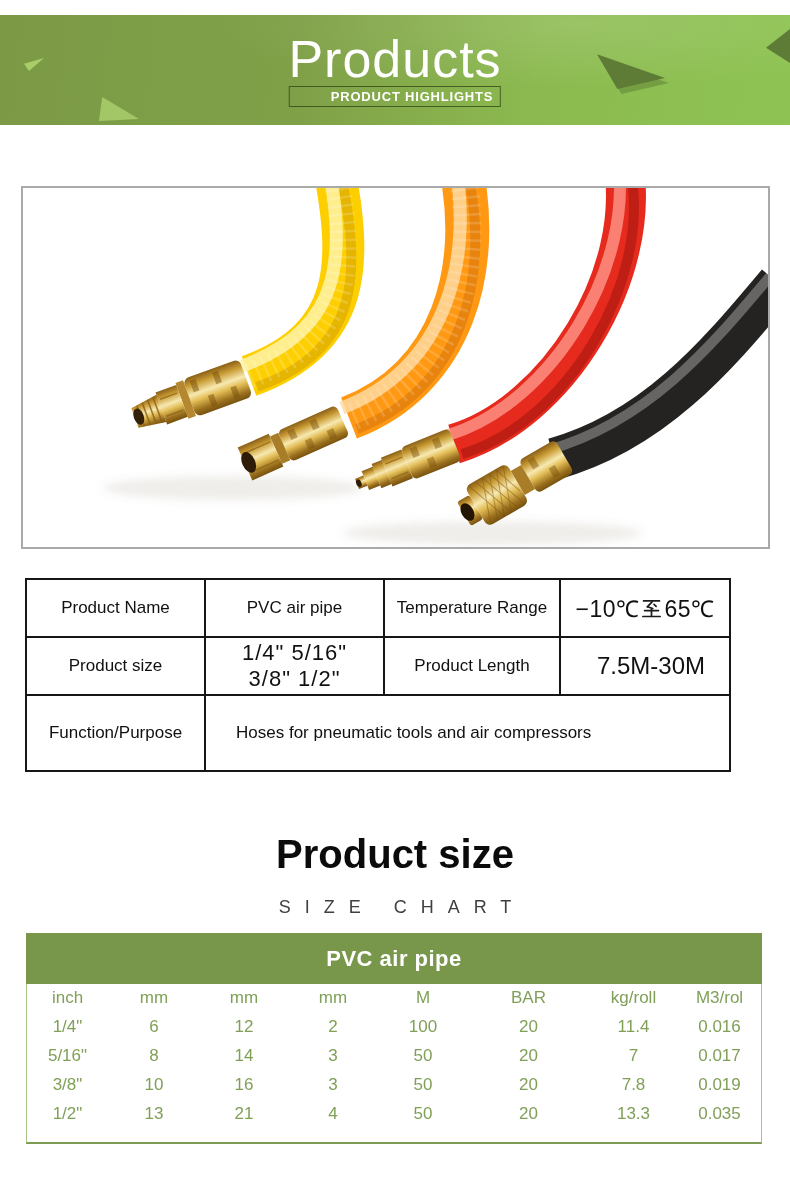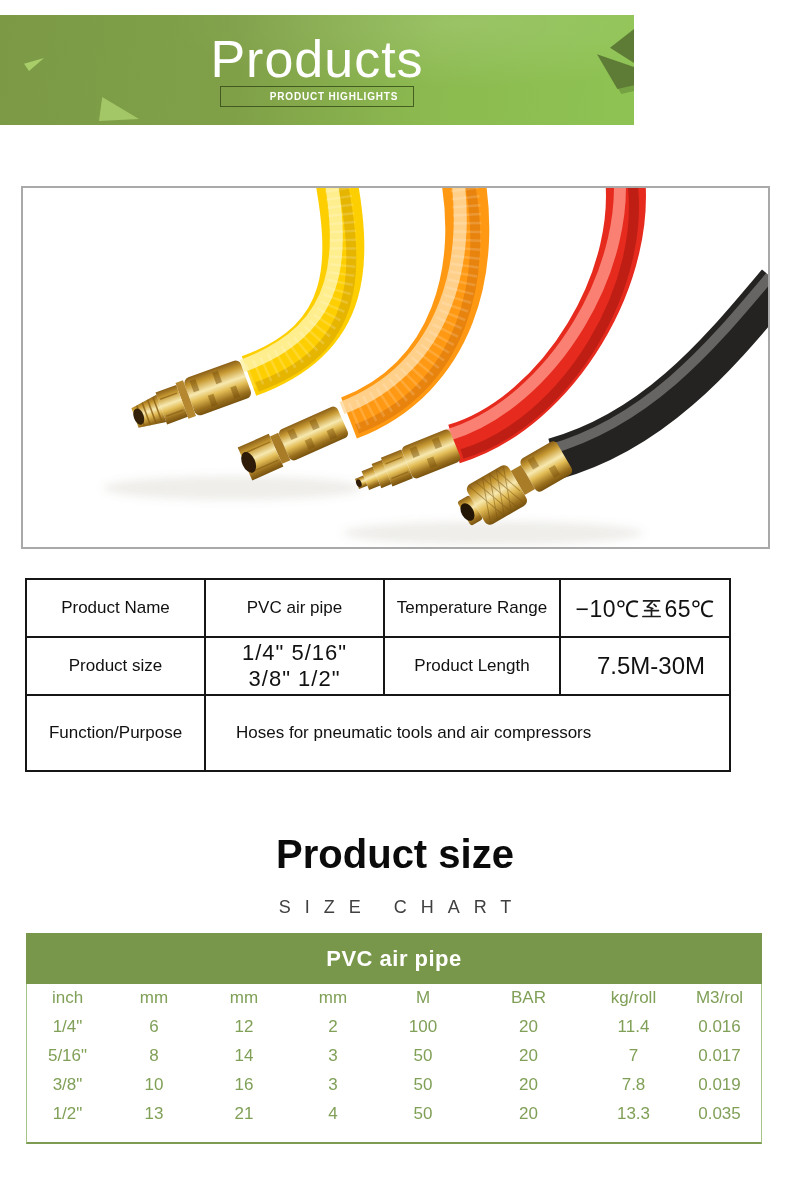--- a/index.html
+++ b/index.html
@@ -7,7 +7,7 @@
         font-family:"Liberation Sans", sans-serif;}
 
   
-  .banner{position:absolute;left:0;top:15px;width:634px;height:110px;
+  .banner{position:absolute;left:0;top:15px;width:790px;height:110px;
     background:
       radial-gradient(ellipse at 72% 8%, rgba(255,255,255,0.12), rgba(255,255,255,0) 45%),
       linear-gradient(96deg,#7c9a46 0%, #80a048 38%, #8cba50 68%, #8ec353 100%);

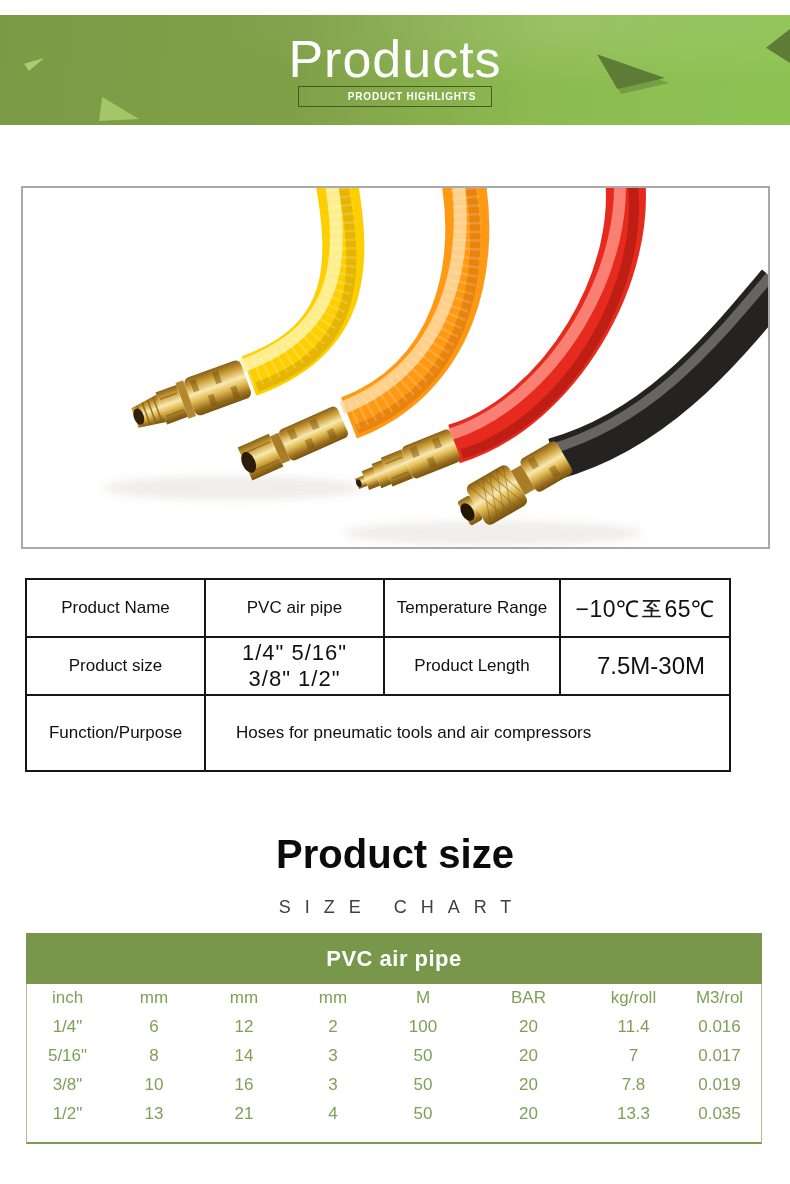--- a/index.html
+++ b/index.html
@@ -17,7 +17,7 @@
   .badge{position:absolute;left:50%;top:71px;transform:translateX(-50%);
     min-width:178px;height:19px;border:1px solid rgba(45,66,20,0.75);
     display:flex;align-items:center;justify-content:center;padding:0 7px;}
-  .badge span{color:#ffffff;font-size:10px;font-weight:700;letter-spacing:0.8px;padding-left:34px;}
+  .badge span{color:#ffffff;font-size:13px;font-weight:700;letter-spacing:0.8px;padding-left:34px;}
   .tri{position:absolute;}
   .tri-a{left:24px;top:43px;width:20px;height:13px;background:#a8cd69;
     clip-path:polygon(0 45%, 100% 0, 25% 100%);}

